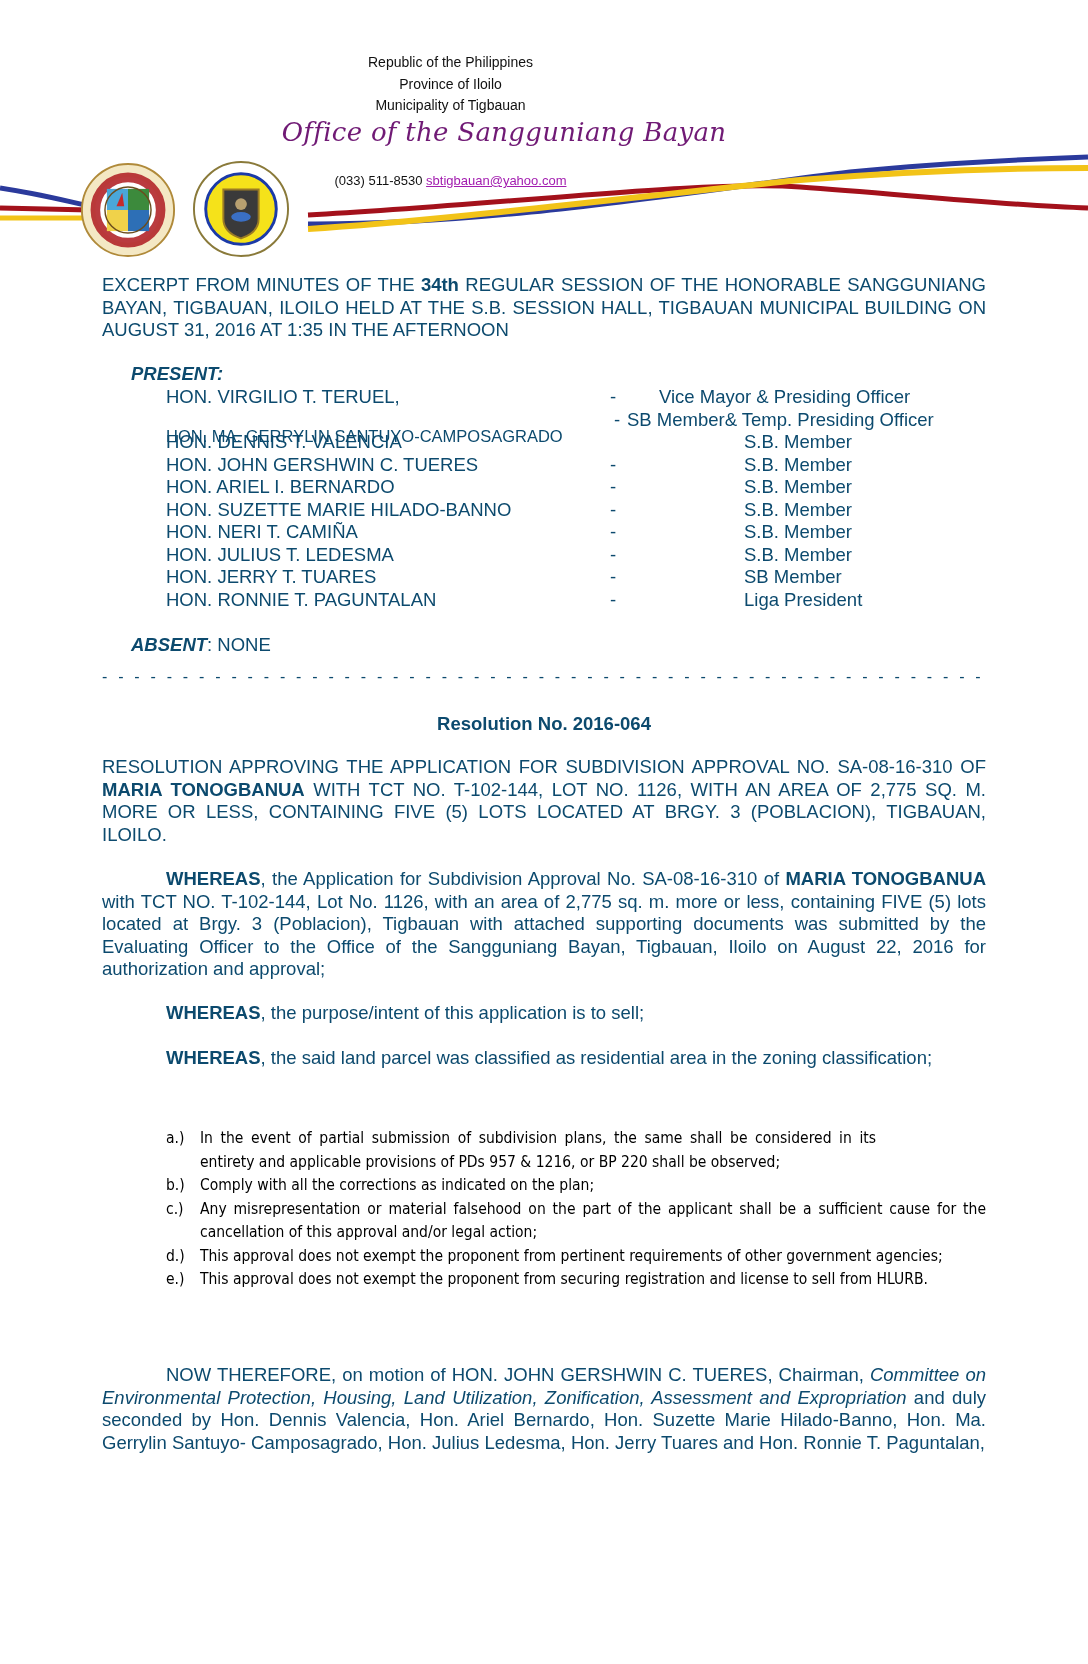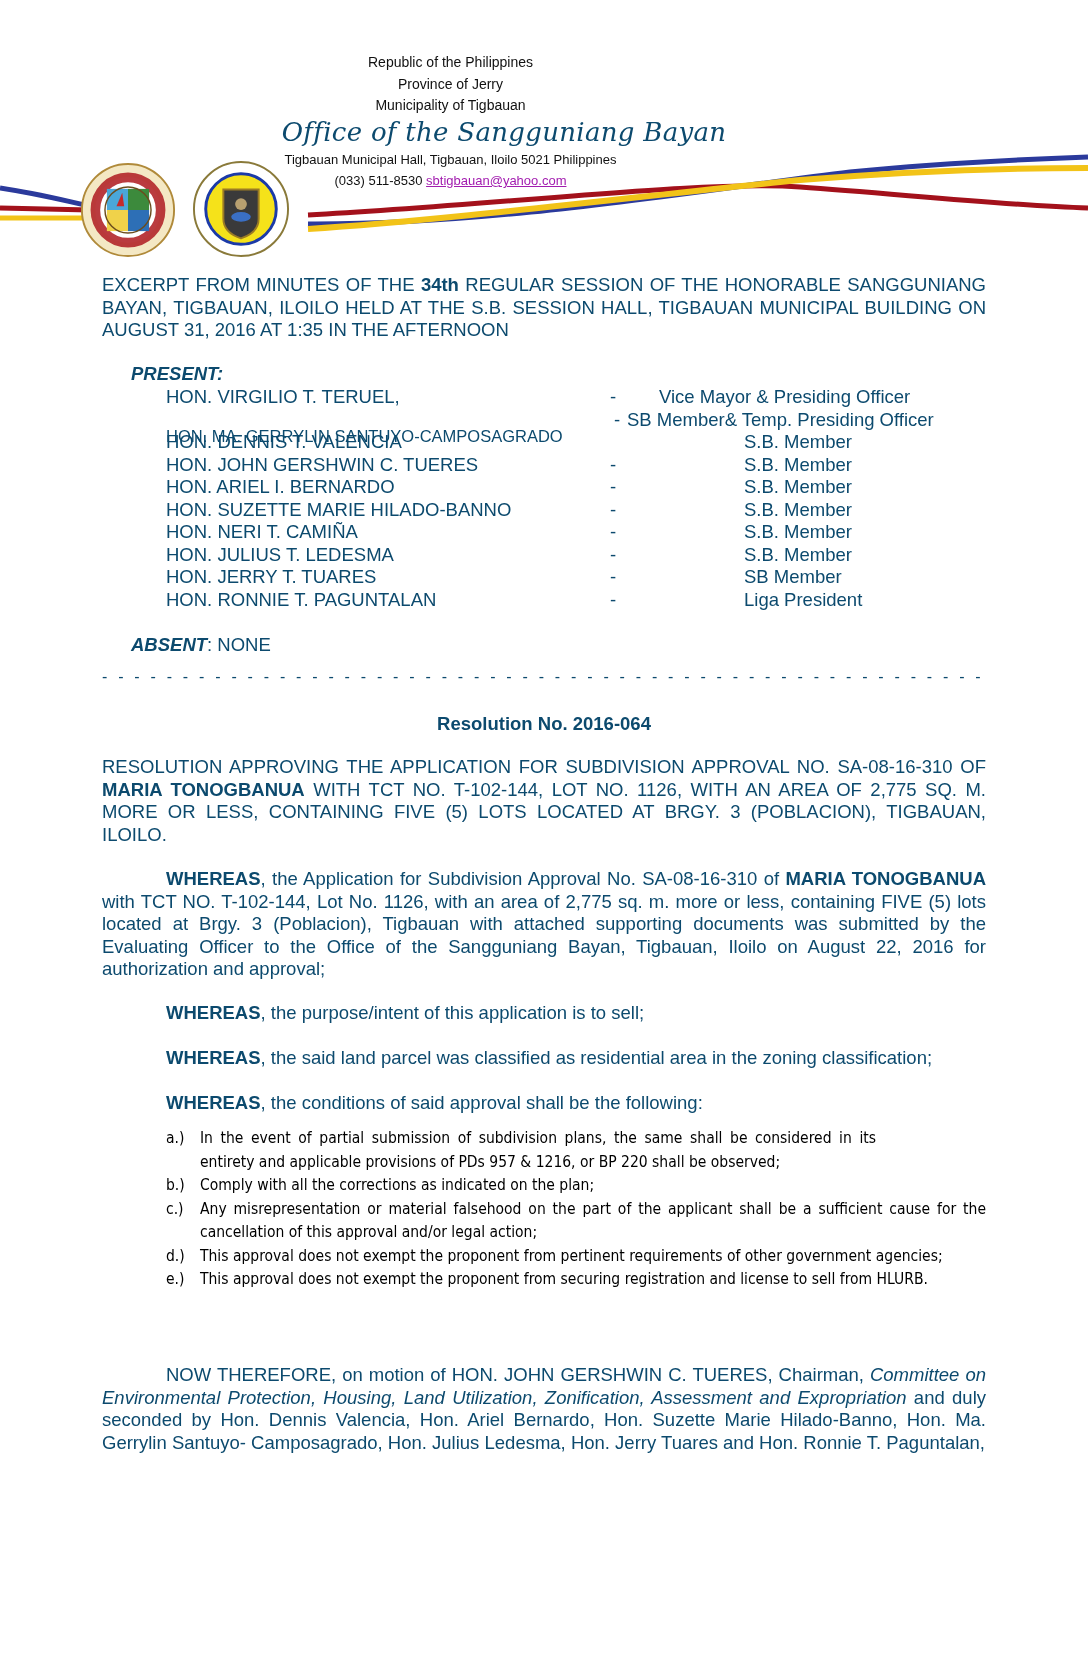--- a/index.html
+++ b/index.html
@@ -47,7 +47,7 @@
 <div class="page">
 
   <div class="hdr-line" style="top:52px;">Republic of the Philippines</div>
-  <div class="hdr-line" style="top:74px;">Province of Jerry</div>
+  <div class="hdr-line" style="top:74px;">Province of Iloilo</div>
   <div class="hdr-line" style="top:95px;">Municipality of Tigbauan</div>
   <div class="hdr-office" style="top:116px;">Office of the Sangguniang Bayan</div>
   <div class="hdr-line" style="top:150px; font-size:13px;">Tigbauan Municipal Hall, Tigbauan, Iloilo 5021 Philippines</div>

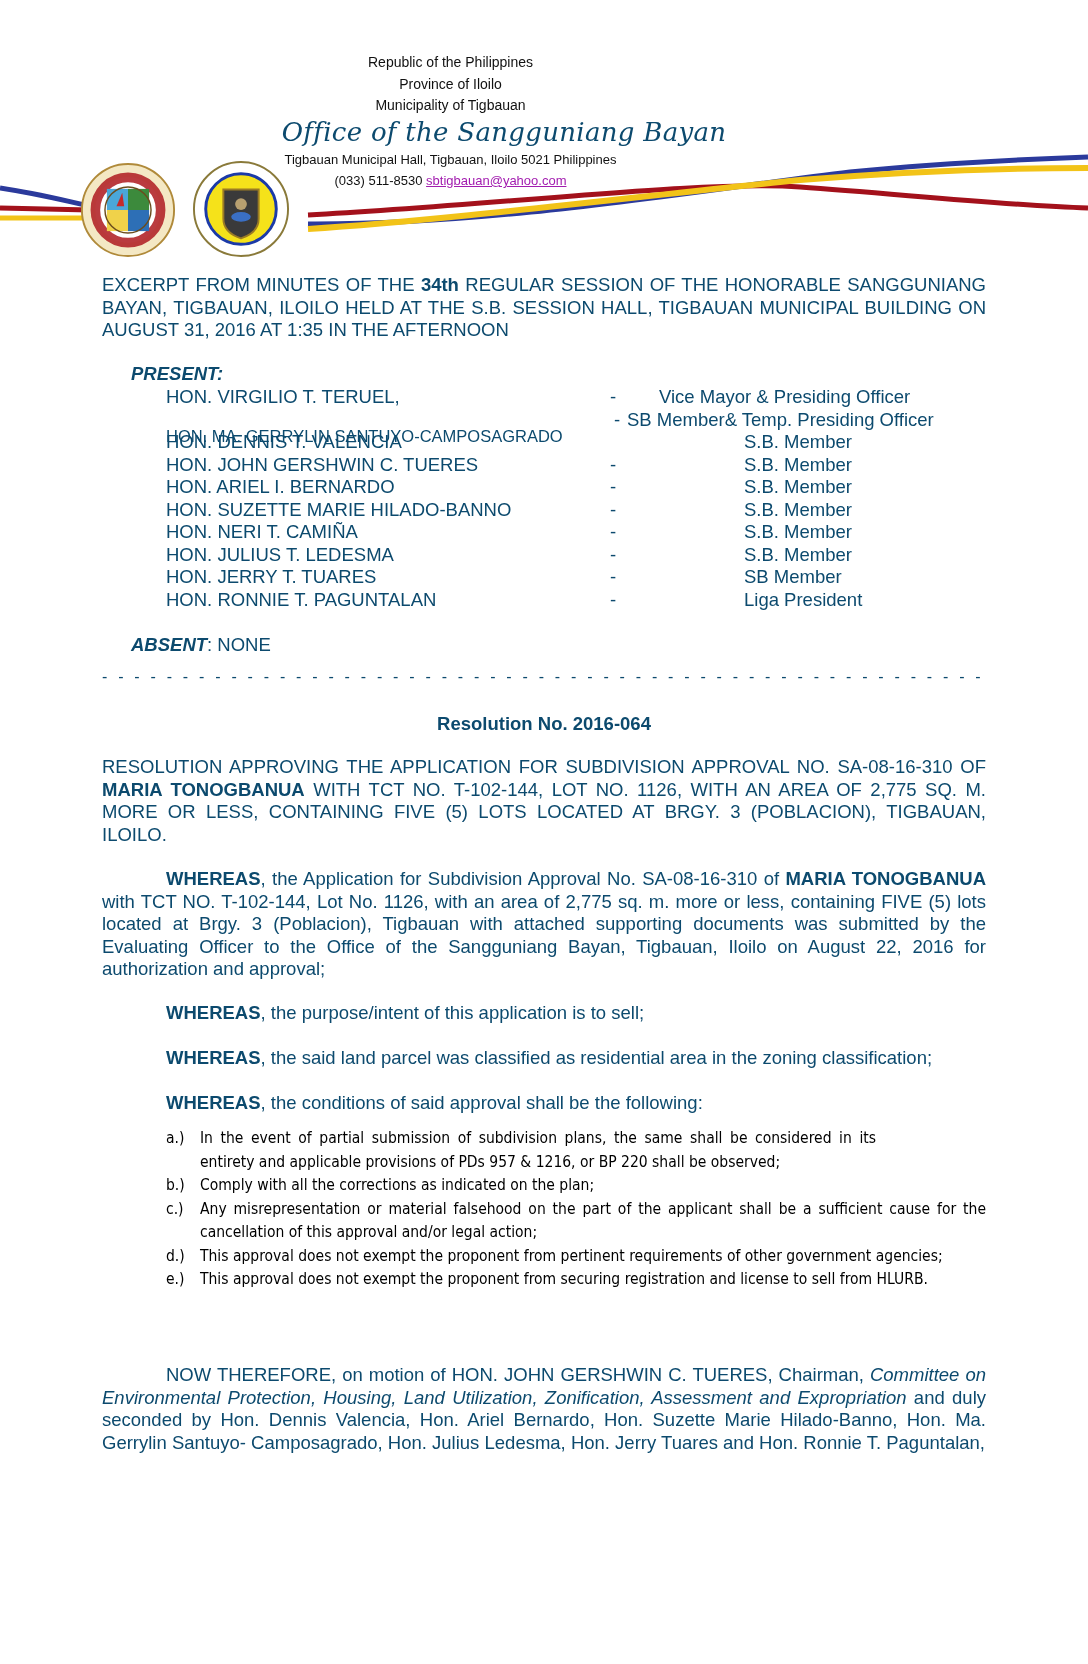--- a/index.html
+++ b/index.html
@@ -10,7 +10,7 @@
   .hdr-line { position: absolute; left: 12px; width: 877px; text-align: center;
     font-family: "Liberation Sans", "DejaVu Sans", sans-serif; font-size: 14px; line-height: 20px; color: #111; }
   .hdr-office { position: absolute; left: 0; width: 1008px; text-align: center;
-    font-family: "DejaVu Serif", "Liberation Serif", serif; font-style: italic; font-size: 26px; line-height: 32px; color: #0c4a6e; letter-spacing: 0.3px; }
+    font-family: "DejaVu Serif", "Liberation Serif", serif; font-style: italic; font-size: 26px; line-height: 32px; color: #701a75; letter-spacing: 0.3px; }
   .hdr-email { color: #a21caf; text-decoration: underline; }
   .ribbons { position: absolute; left: 0; top: 150px; width: 1088px; height: 110px; }
   .seal { position: absolute; border-radius: 50%; }

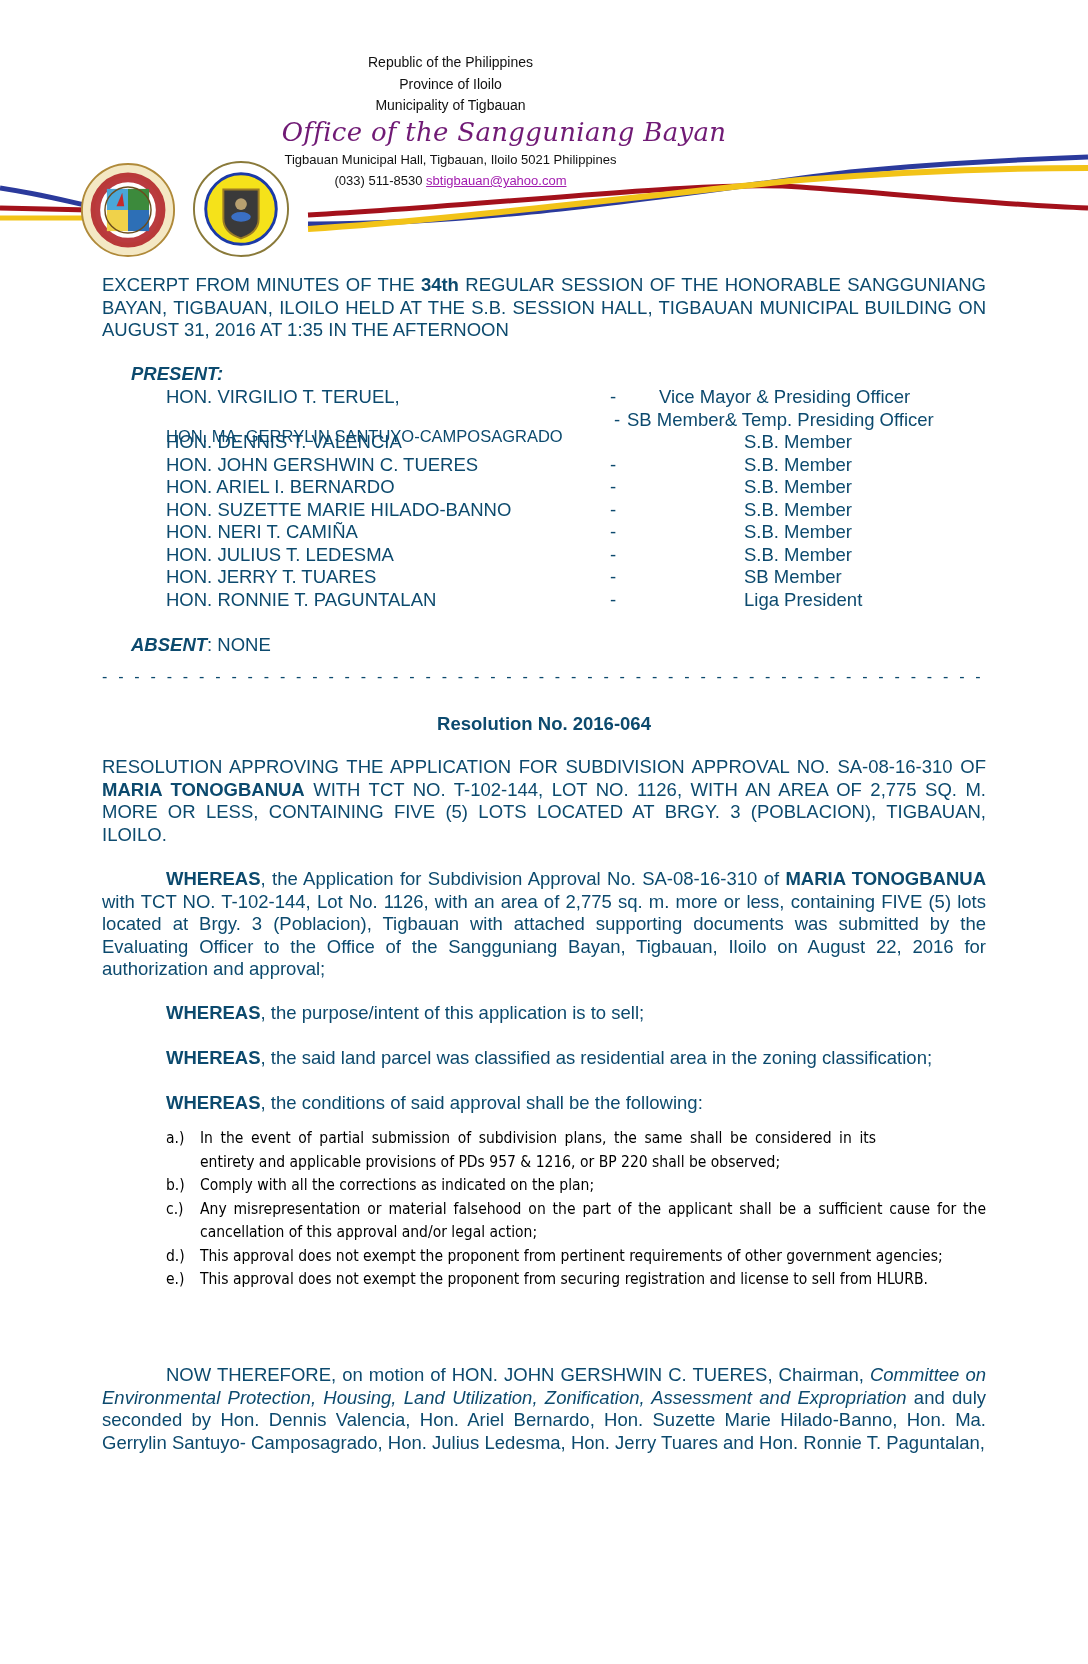--- a/index.html
+++ b/index.html
@@ -50,7 +50,6 @@
   <div class="hdr-line" style="top:74px;">Province of Iloilo</div>
   <div class="hdr-line" style="top:95px;">Municipality of Tigbauan</div>
   <div class="hdr-office" style="top:116px;">Office of the Sangguniang Bayan</div>
-  <div class="hdr-line" style="top:150px; font-size:13px;">Tigbauan Municipal Hall, Tigbauan, Iloilo 5021 Philippines</div>
   <div class="hdr-line" style="top:171px; font-size:13px;">
     <span>(033) 511-8530</span>
     <span class="hdr-email">sbtigbauan@yahoo.com</span>

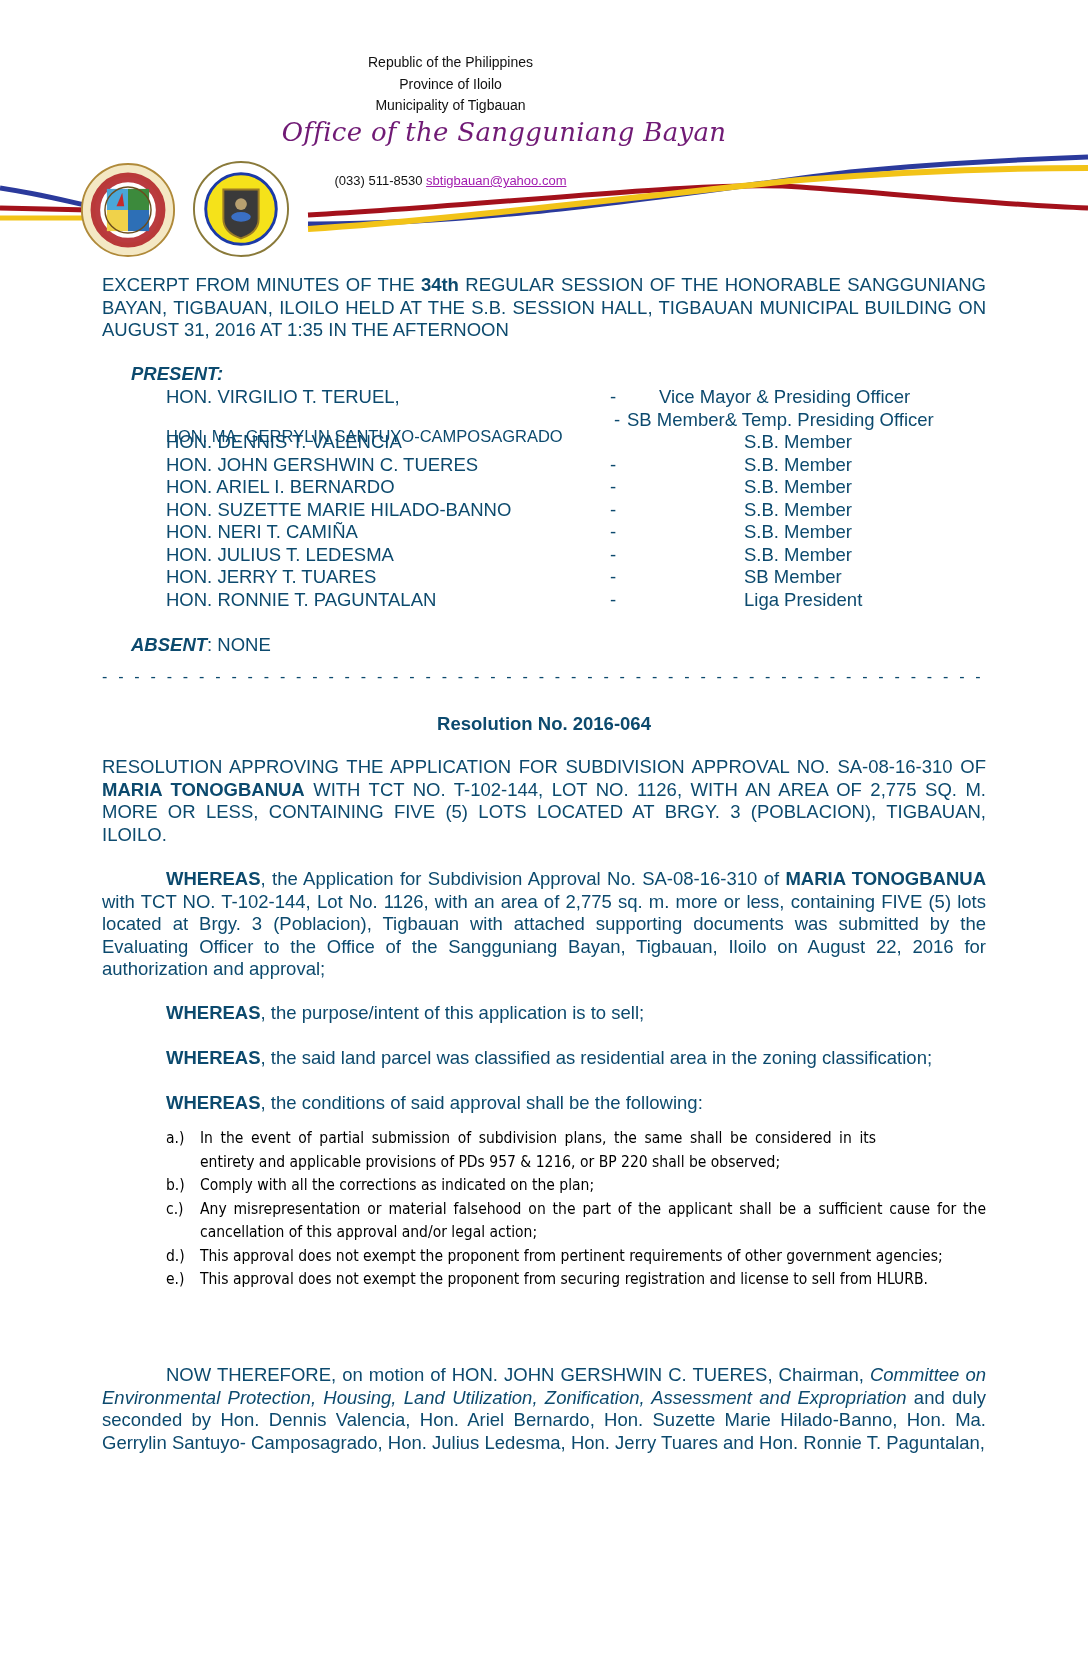--- a/index.html
+++ b/index.html
@@ -164,9 +164,6 @@
     <span class="bold">WHEREAS</span><span>, the said land parcel was classified as residential area in the zoning classification;</span>
   </div>
 
-  <div class="txt block indent" style="top:1092px;">
-    <span class="bold">WHEREAS</span><span>, the conditions of said approval shall be the following:</span>
-  </div>
 
   <div class="cond conds">
     <div class="cond-item" style="padding-right:110px;">

